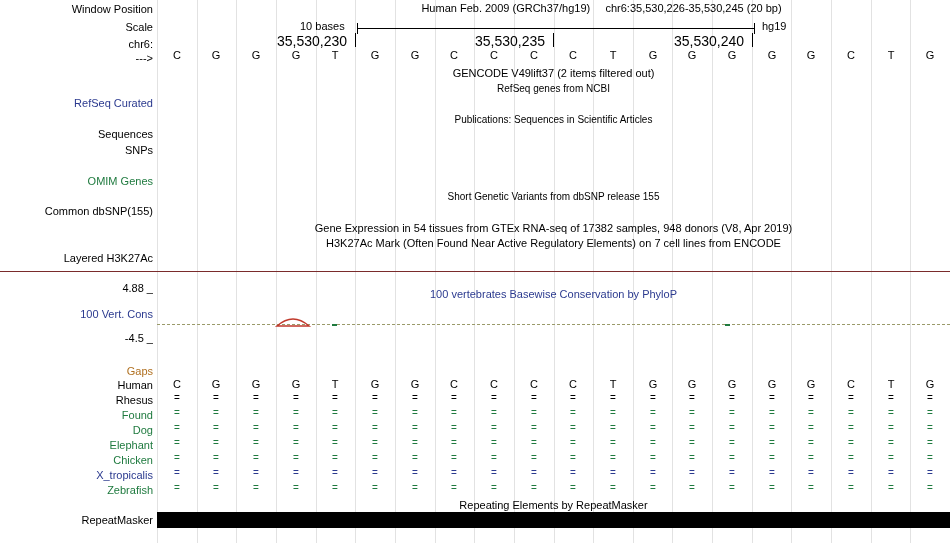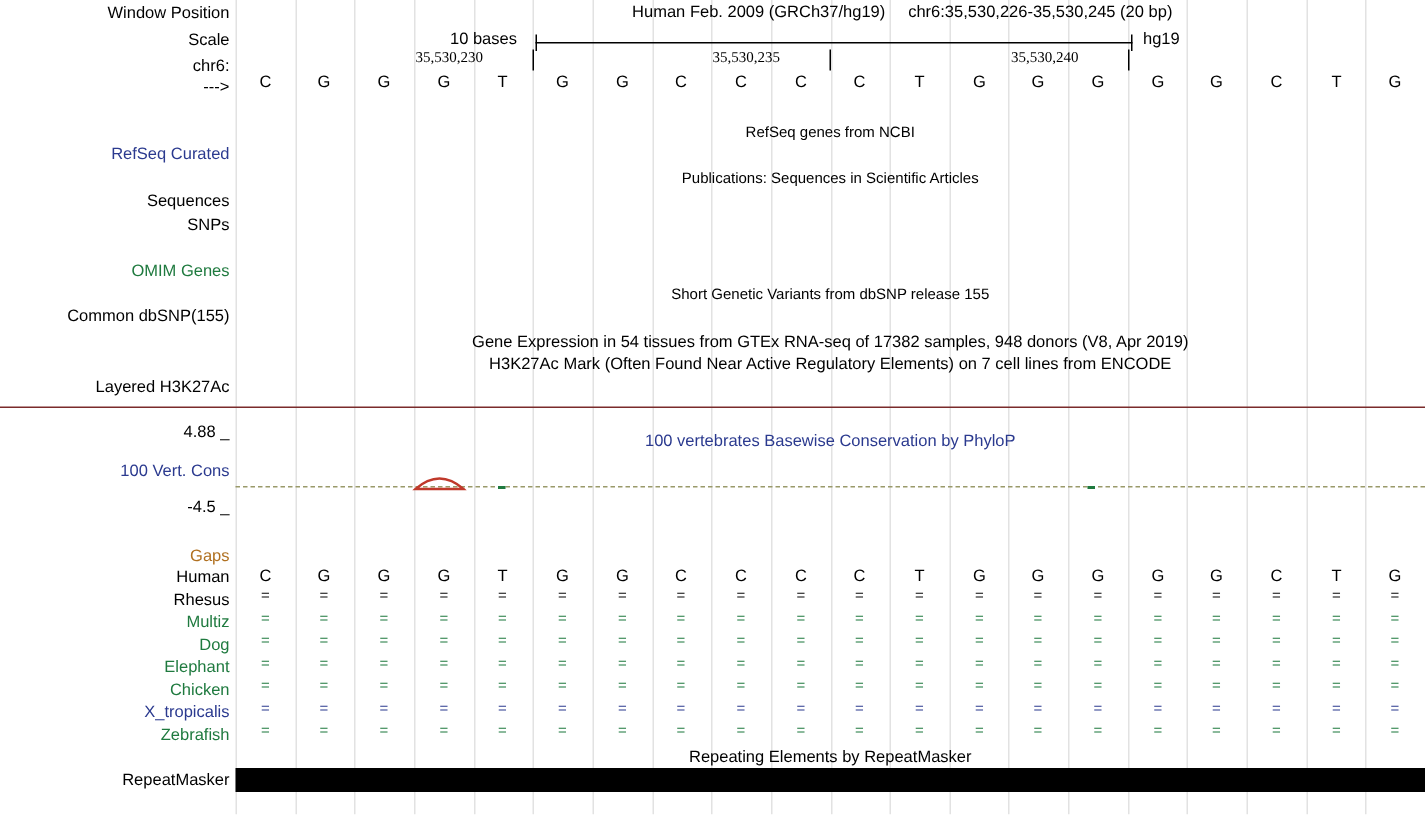--- a/index.html
+++ b/index.html
@@ -31,7 +31,7 @@
   
   .rulerline{position:absolute;height:1px;background:#000;}
   .tick{position:absolute;width:1px;background:#000;}
-  .poslabel{position:absolute;font-size:10px;white-space:nowrap;font-family:Liberation Serif, serif;}
+  .poslabel{position:absolute;font-size:14px;white-space:nowrap;}
 
   
   .consbox{position:absolute;left:0;width:793px;}

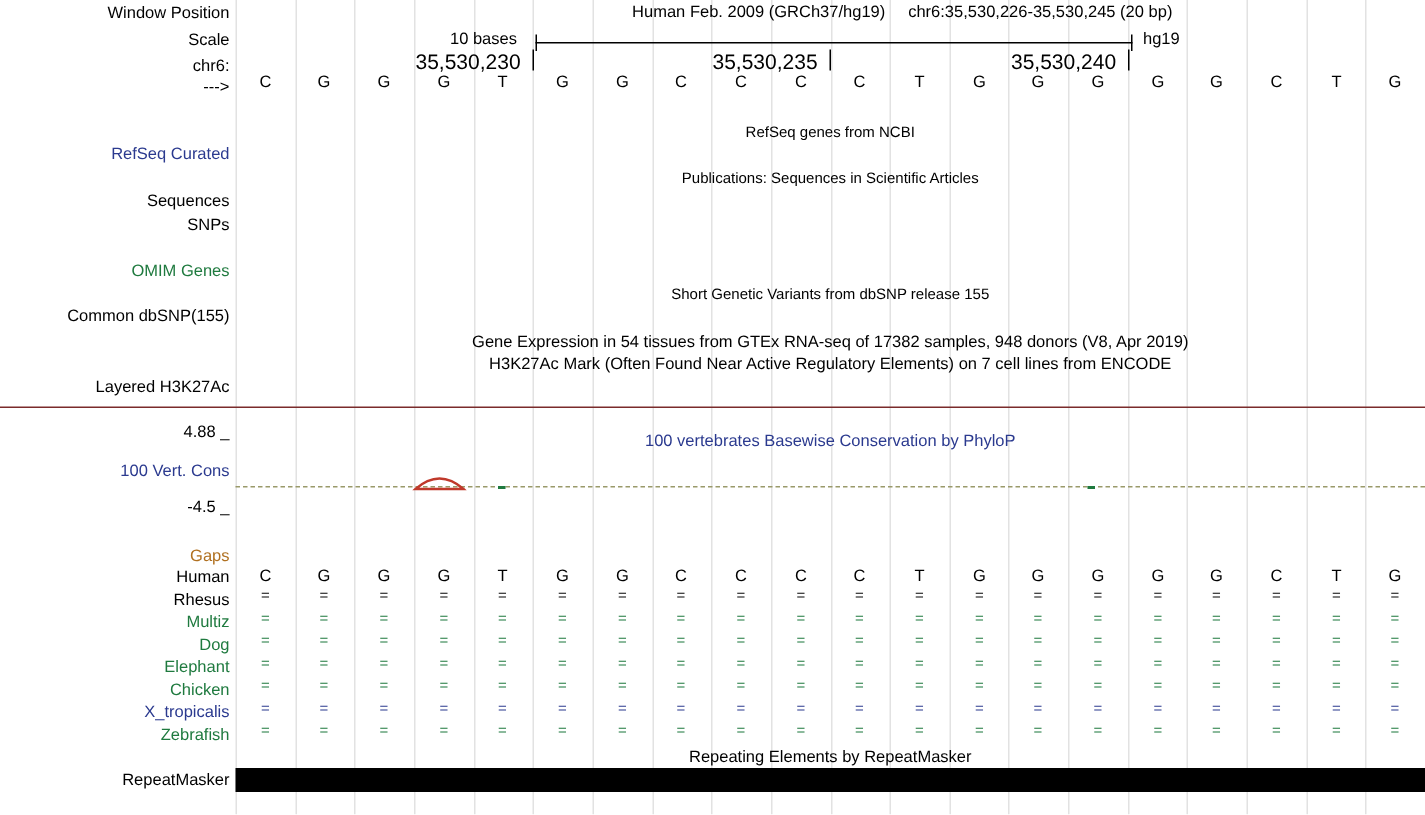--- a/index.html
+++ b/index.html
@@ -155,6 +155,7 @@
         <span style="left: 773px;">G</span>
       </div>
 
+    <div class="centered" style="top:67px;">GENCODE V49lift37 (2 items filtered out)</div>
     <div class="centered" style="top:114px;font-size:10px;">Publications: Sequences in Scientific Articles</div>
 
     <div class="centered" style="top:83px;font-size:10px;">RefSeq genes from NCBI</div>

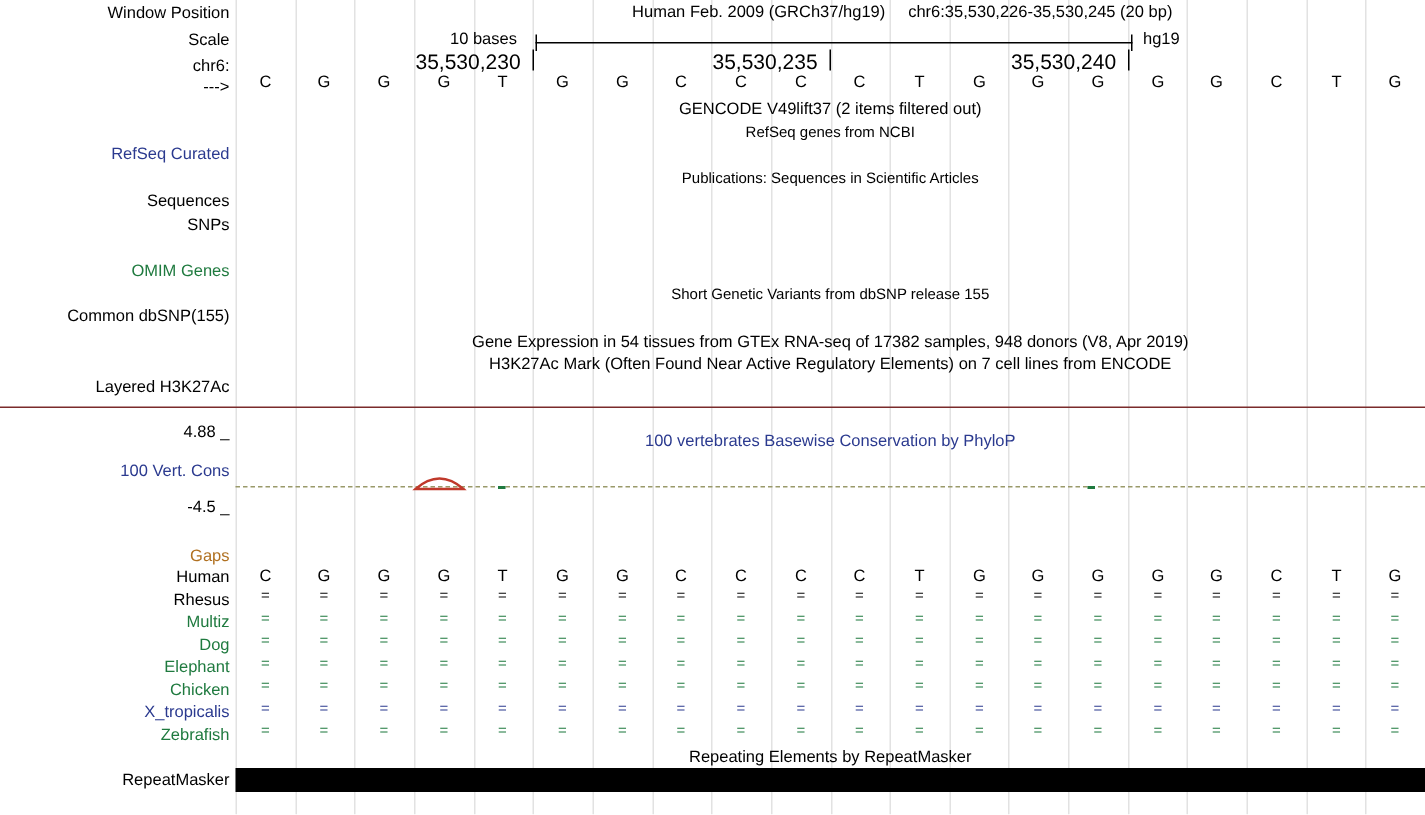--- a/index.html
+++ b/index.html
@@ -76,7 +76,7 @@
     <div class="lbl brown" style="top:365px;">Gaps</div>
     <div class="lbl" style="top:379px;text-align:center;">Human</div>
     <div class="lbl" style="top:394px;">Rhesus</div>
-    <div class="lbl green" style="top:409px;">Multiz</div>
+    <div class="lbl green" style="top:409px;">Found</div>
     <div class="lbl green" style="top:424px;">Dog</div>
     <div class="lbl green" style="top:439px;">Elephant</div>
     <div class="lbl green" style="top:454px;">Chicken</div>

